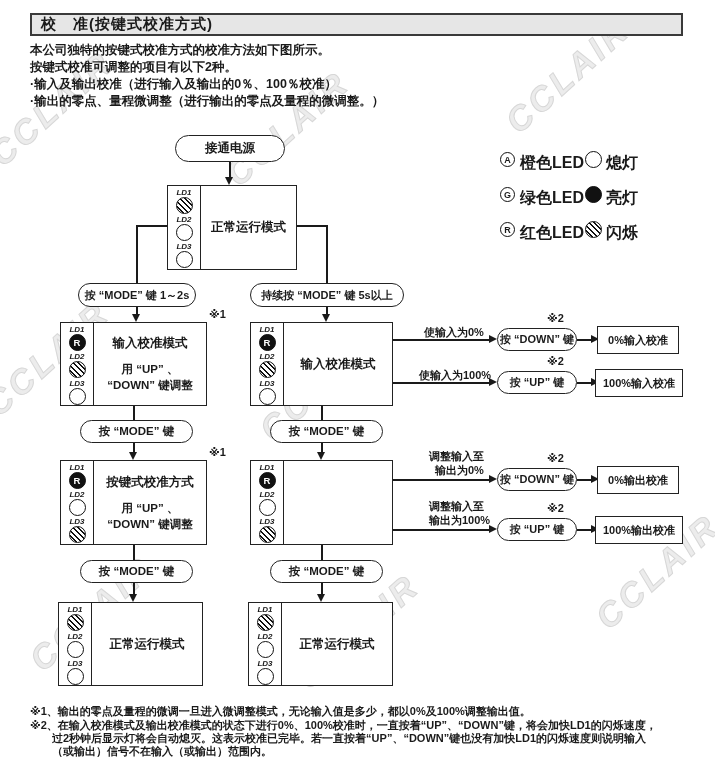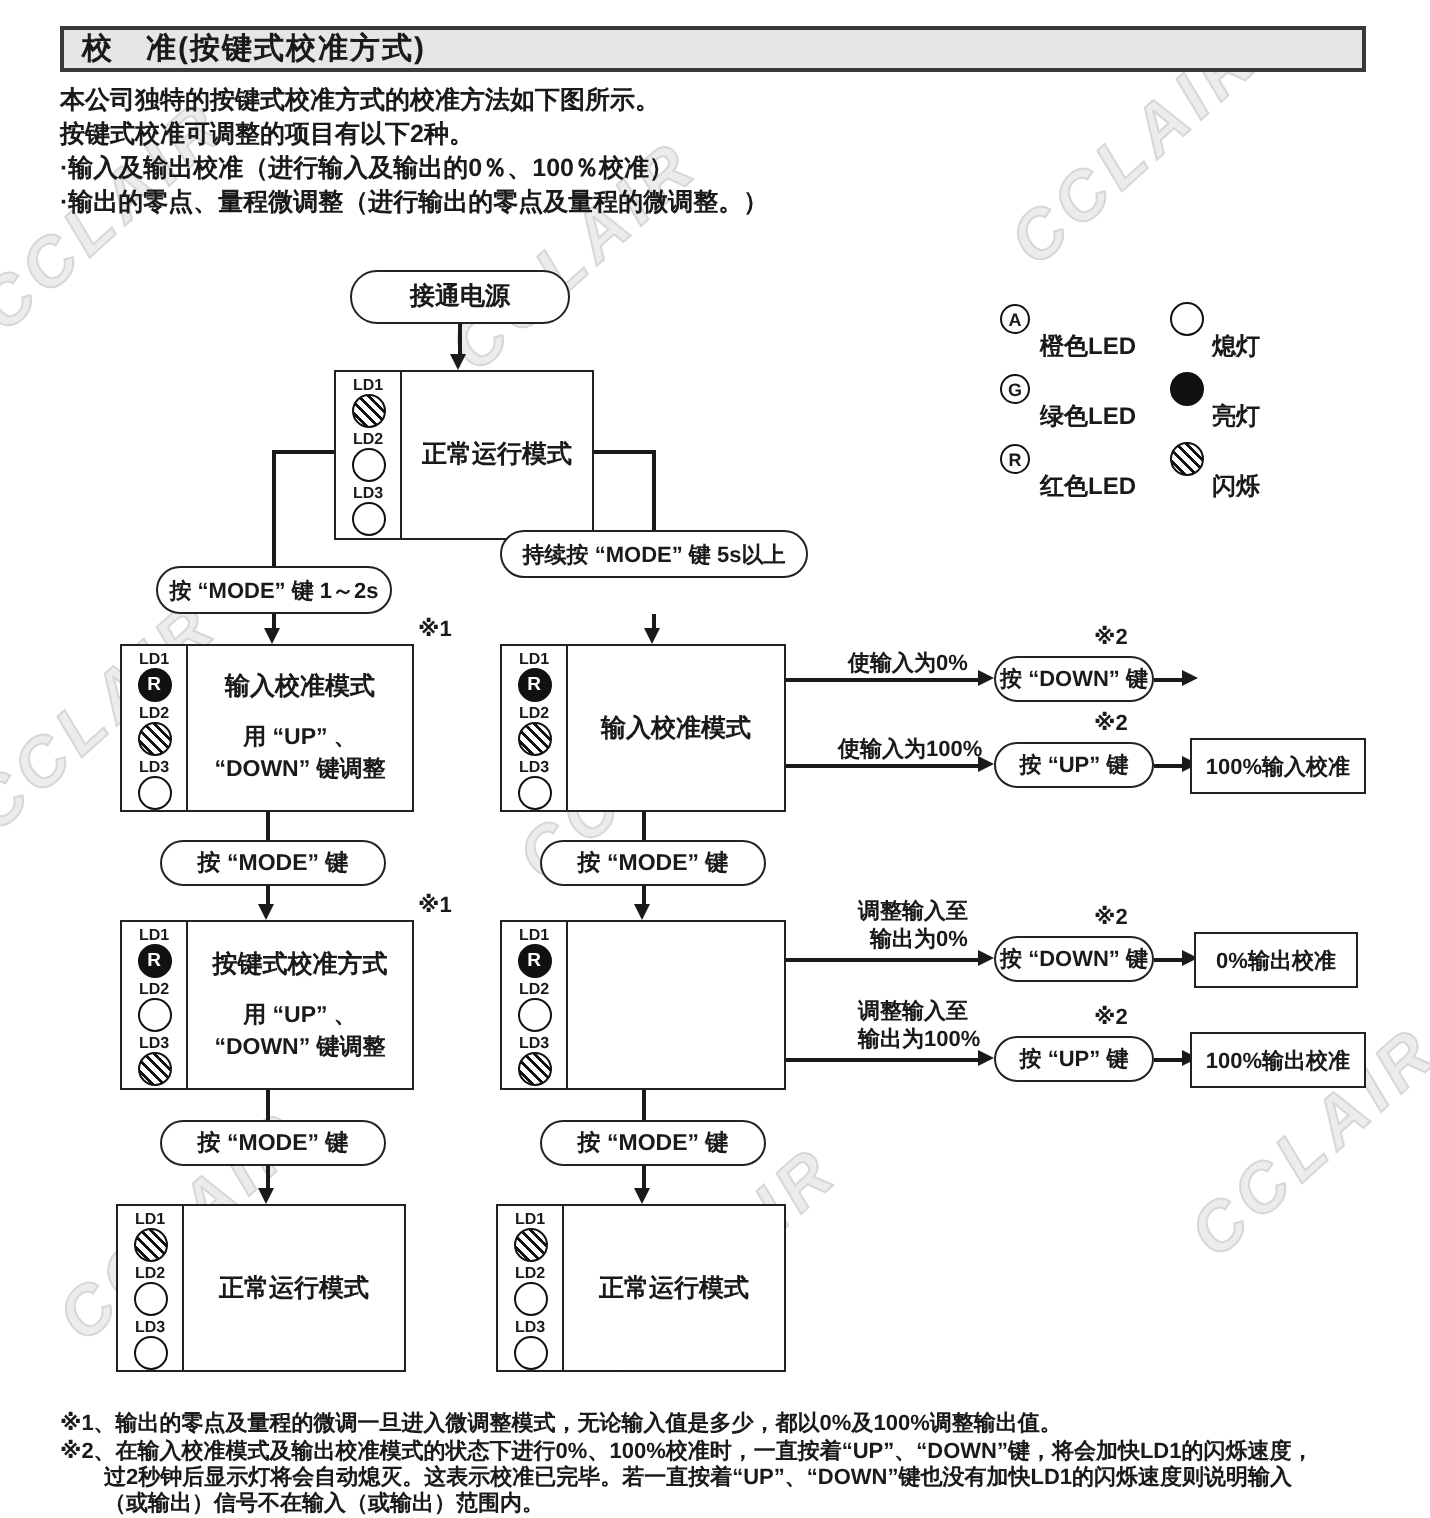--- a/index.html
+++ b/index.html
@@ -37,7 +37,7 @@
   .leg-dot{width:17px;height:17px;border-radius:50%;border:1.6px solid #111;box-sizing:border-box;background:#fff;}
   .leg-dot.on{background:#111;}
   .leg-dot.blink{background:repeating-linear-gradient(45deg,#111 0 1.4px,#fff 1.4px 3.8px);}
-  .legtxt{font-size:12px;font-weight:600;white-space:nowrap;margin-top:12px;}
+  .legtxt{font-size:16px;font-weight:600;white-space:nowrap;}
   .note{font-size:11px;font-weight:600;white-space:nowrap;}
   .wm{font-size:34px;font-weight:bold;font-style:italic;letter-spacing:4px;color:rgba(200,200,200,0.35);
       -webkit-text-stroke:1px #d7d7d7;transform:rotate(-42deg);transform-origin:left top;pointer-events:none;white-space:nowrap;}

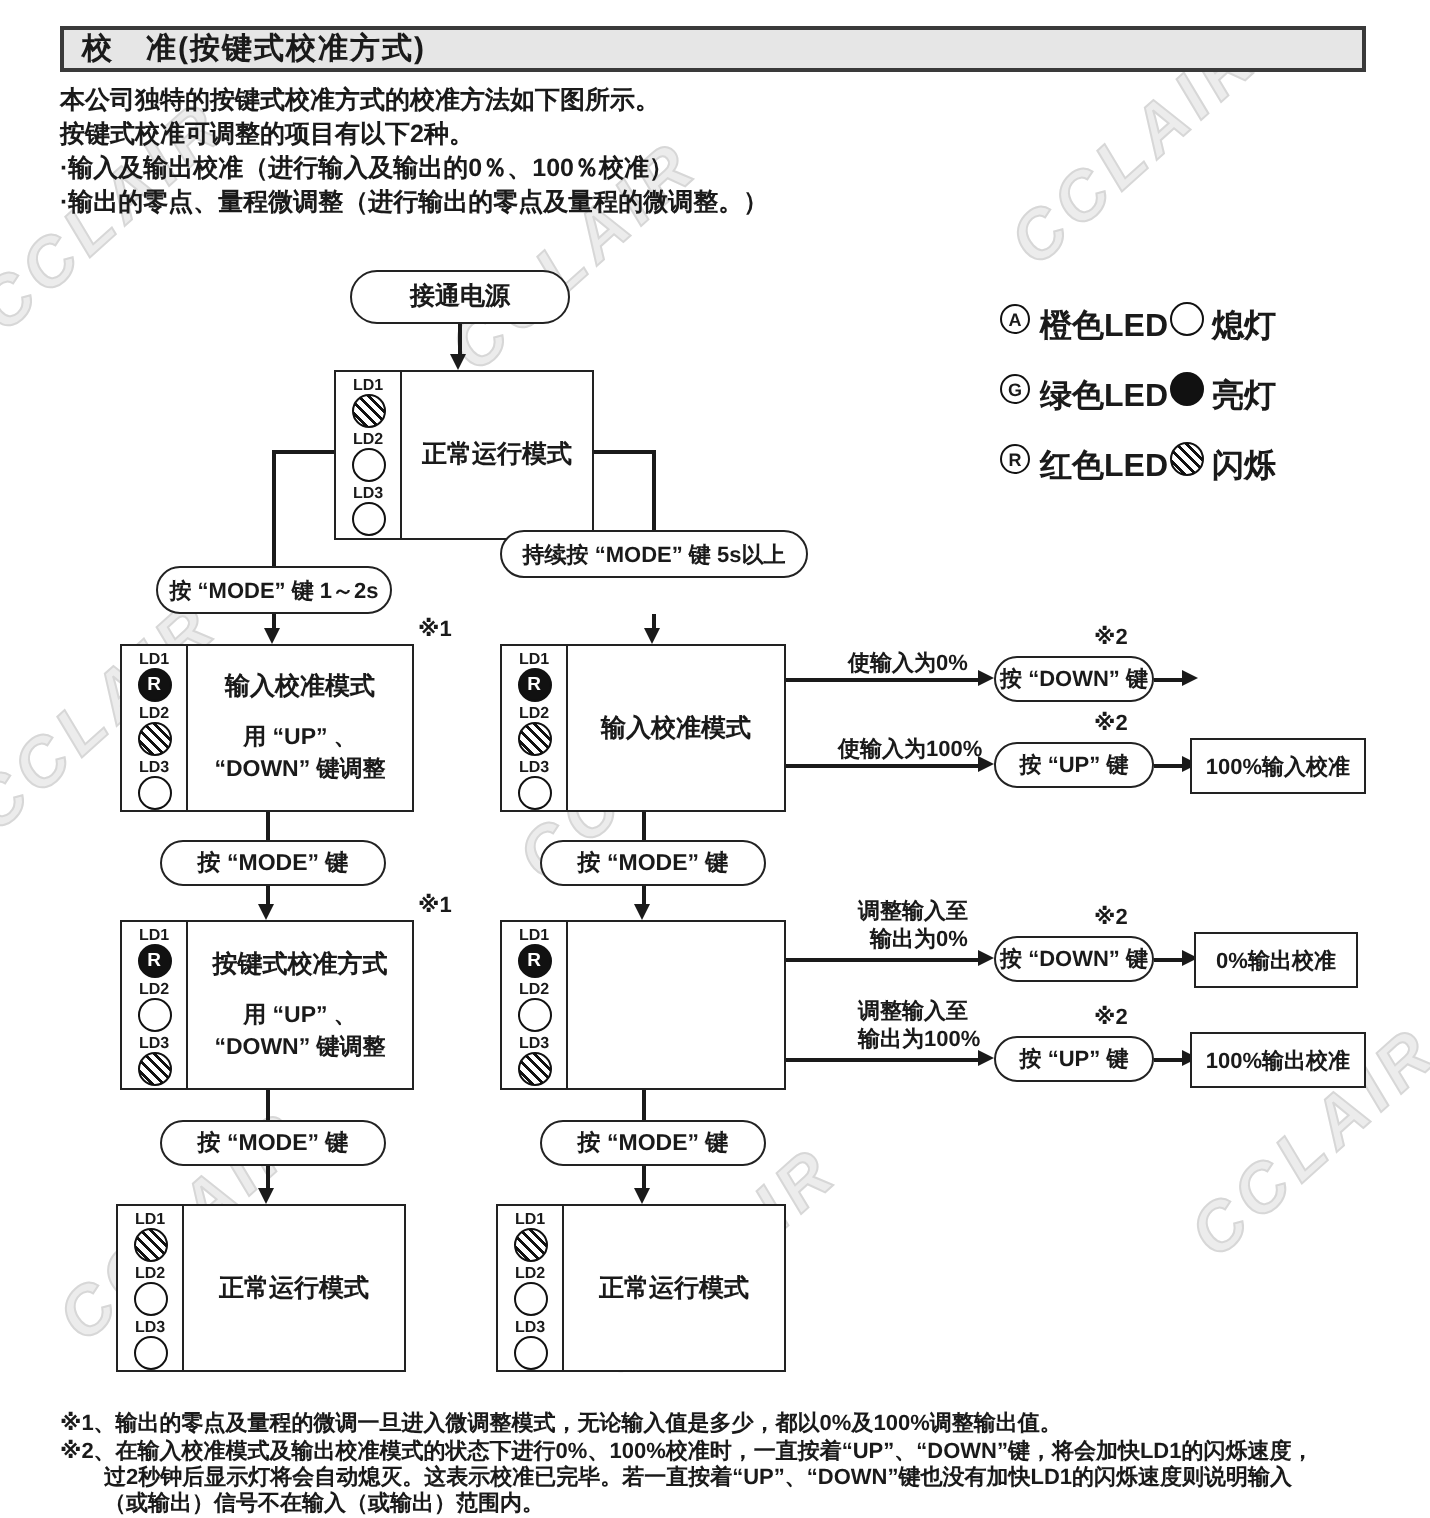--- a/index.html
+++ b/index.html
@@ -13,7 +13,7 @@
   .ledcol{width:33px;border-right:1.6px solid #222;display:flex;flex-direction:column;align-items:center;
           padding-top:2px;box-sizing:border-box;}
   .ledu{display:flex;flex-direction:column;align-items:center;margin-bottom:1px;}
-  .ledlbl{font-size:8px;font-weight:bold;line-height:9px;}
+  .ledlbl{font-size:8px;font-weight:bold;line-height:9px;font-style:italic;}
   .led{width:17px;height:17px;border-radius:50%;border:1.6px solid #111;box-sizing:border-box;background:#fff;
        display:flex;align-items:center;justify-content:center;}
   .led.blink{background:repeating-linear-gradient(45deg,#111 0 1.4px,#fff 1.4px 3.8px);}

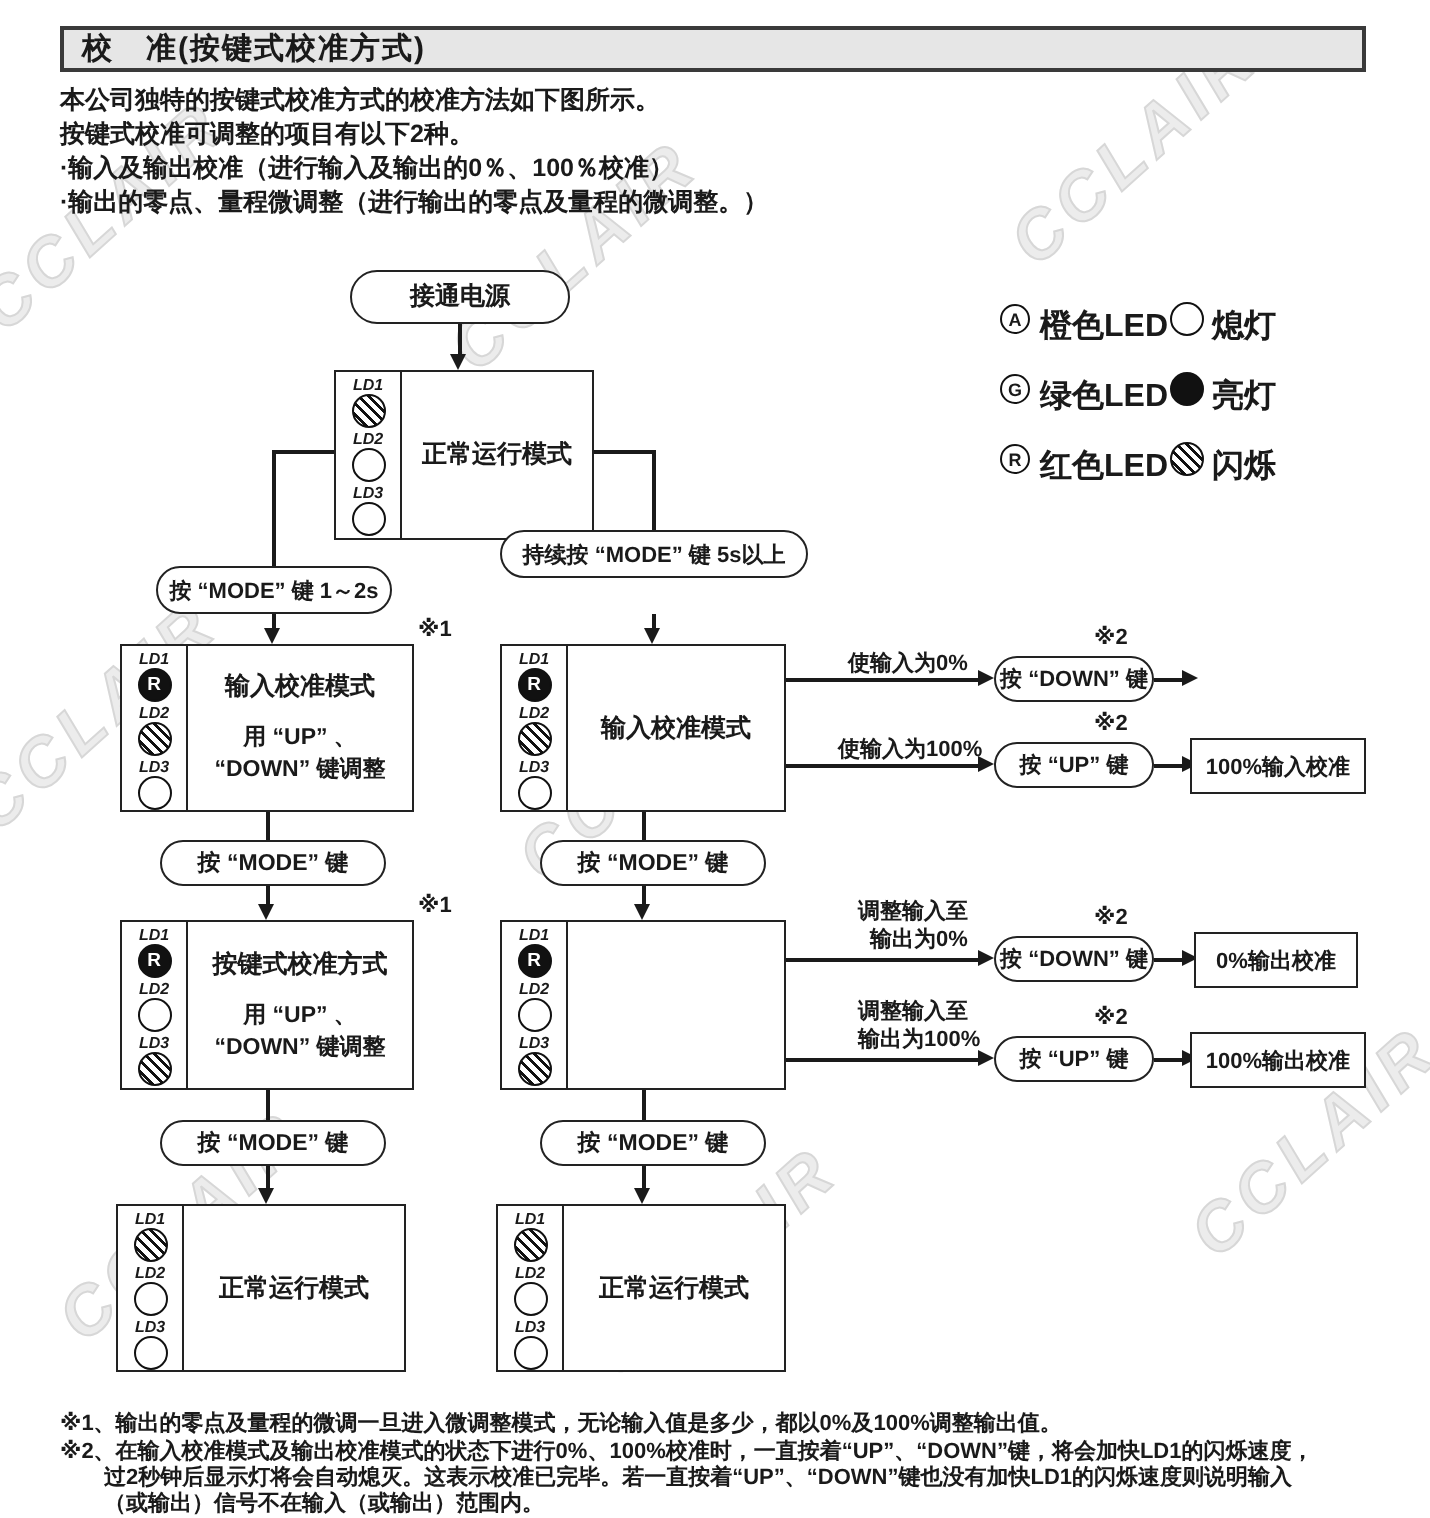--- a/index.html
+++ b/index.html
@@ -120,7 +120,7 @@
   <div class="abs stadium" style="left:78px;top:283px;width:118px;height:24px;font-size:11px">
       <span>按 “MODE” 键 1～2s</span>
     </div>
-  <div class="abs stadium" style="left:250px;top:265px;width:154px;height:24px;font-size:11px">
+  <div class="abs stadium" style="left:250px;top:283px;width:154px;height:24px;font-size:11px">
       <span>持续按 “MODE” 键 5s以上</span>
     </div>
 

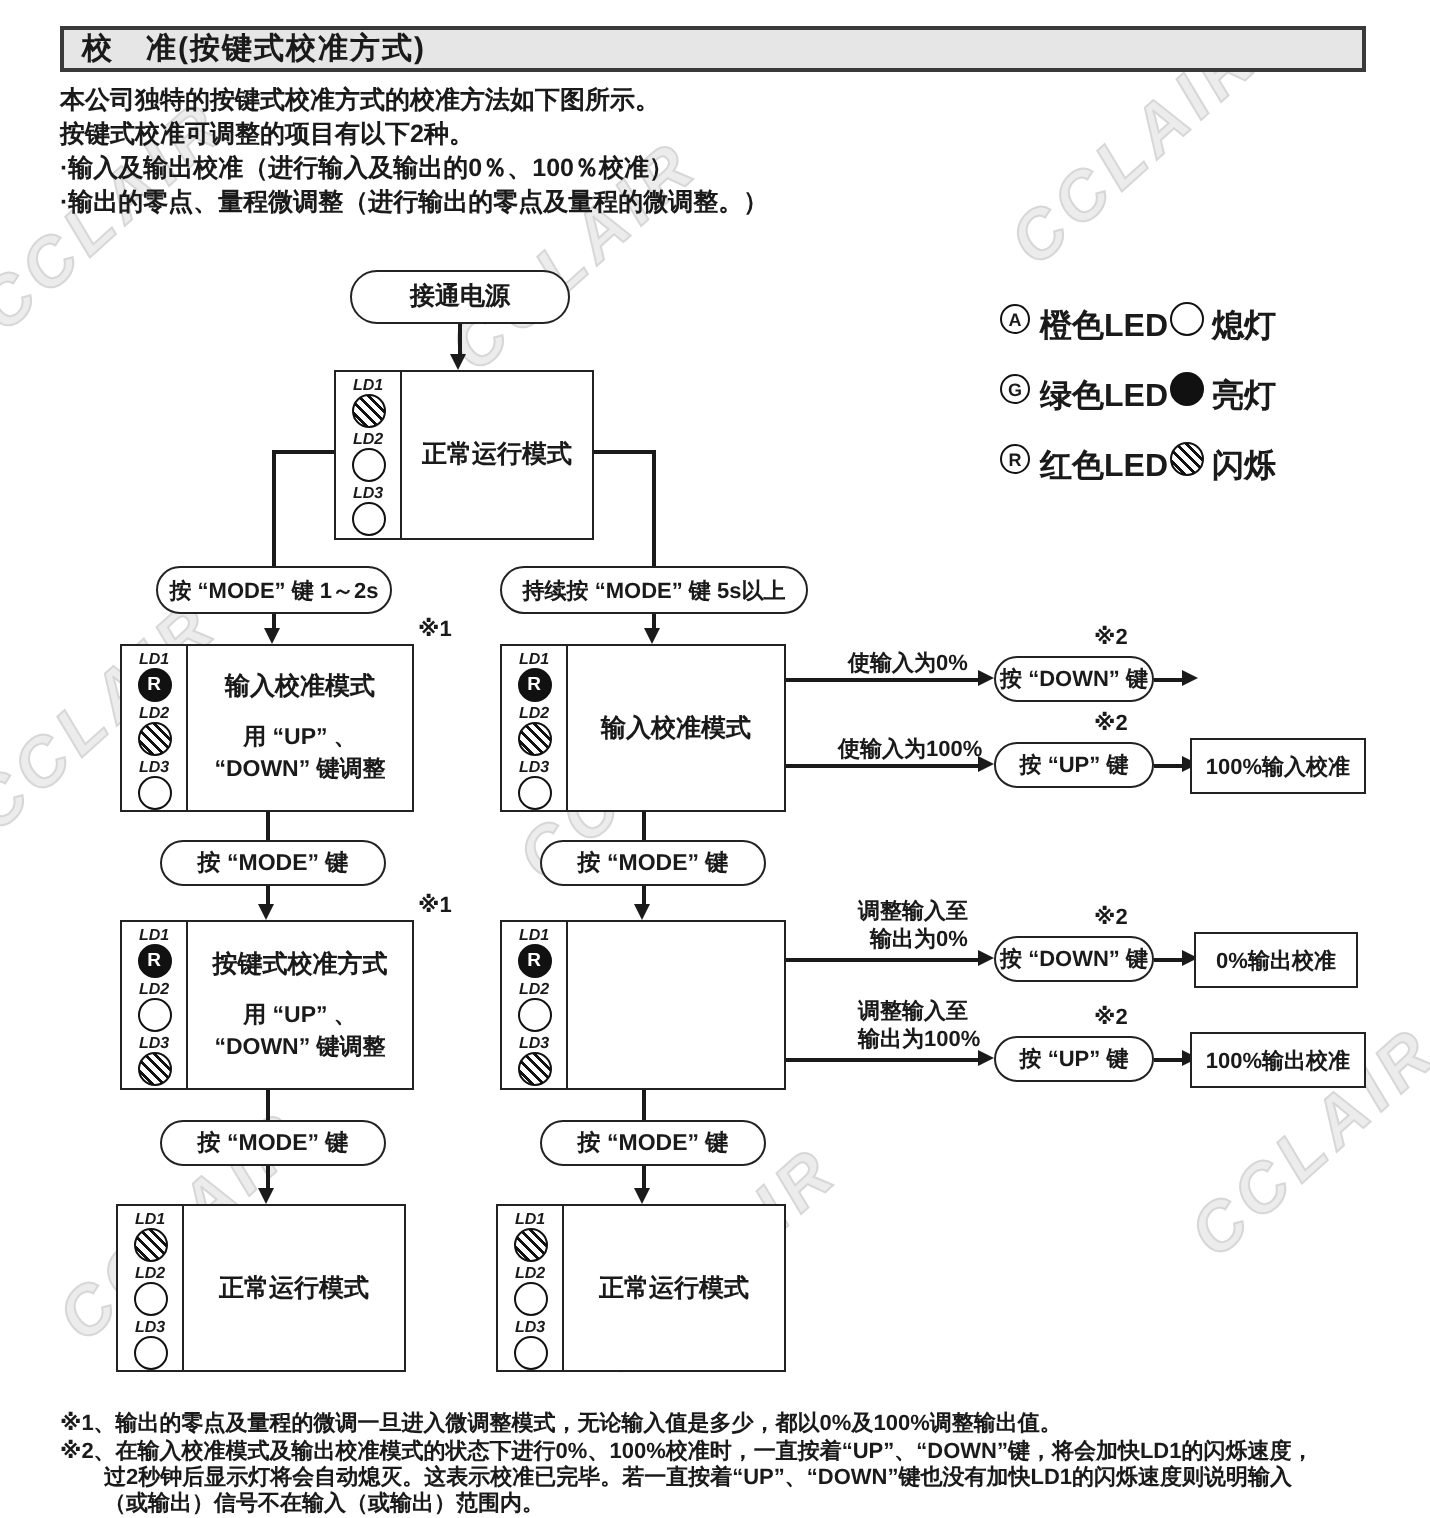--- a/index.html
+++ b/index.html
@@ -187,6 +187,9 @@
     </div>
   <div class="abs hline" style="left:577px;top:339px;width:14px"></div>
   <div class="abs arr-r" style="left:591px;top:335px"></div>
+  <div class="abs rect" style="left:597px;top:326px;width:82px;height:28px">
+      <span>0%输入校准</span>
+    </div>
 
   <div class="abs lbl" style="left:419px;top:369px">使输入为100%</div>
   <div class="abs hline" style="left:393px;top:382px;width:96px"></div>

